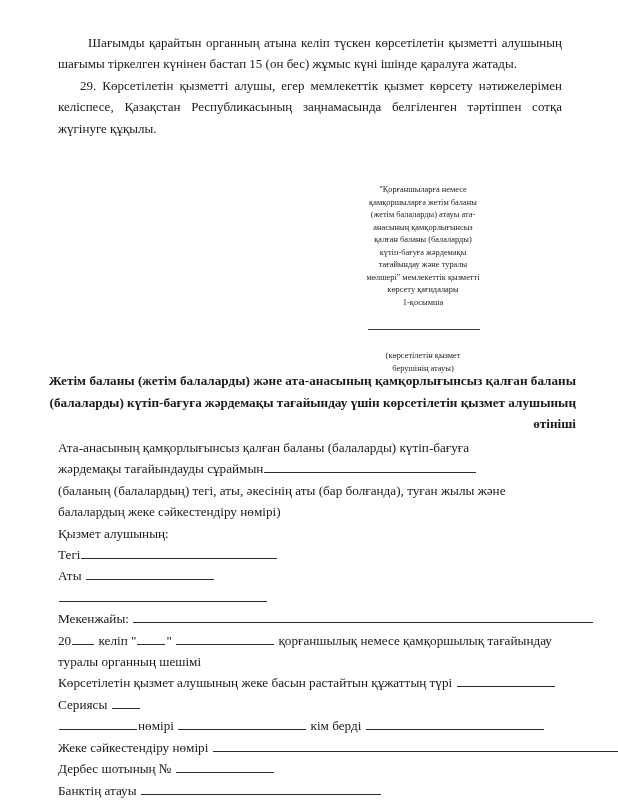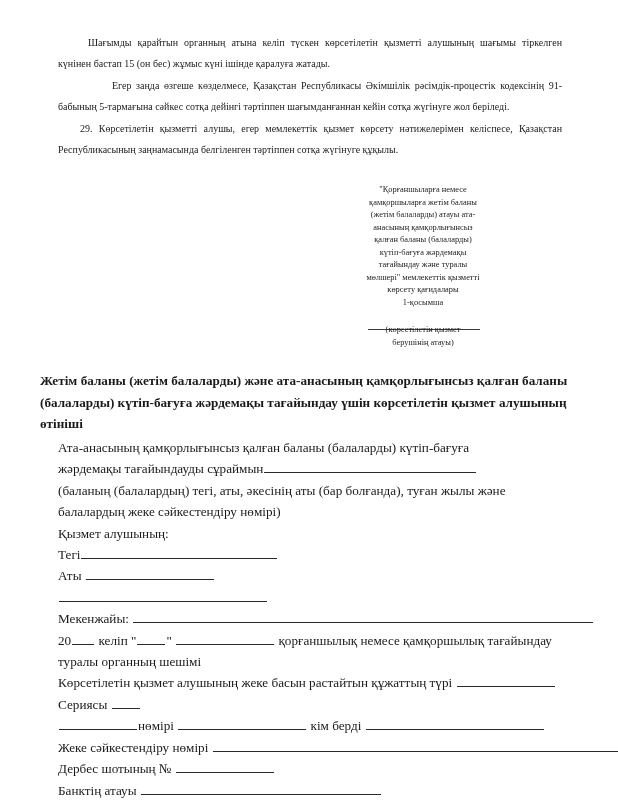--- a/index.html
+++ b/index.html
@@ -31,7 +31,7 @@
     width: 504px;
   }
   .para {
-    font-size: 10px;
+    font-size: 13px;
     line-height: 21.4px;
     text-align: justify;
     text-justify: inter-word;

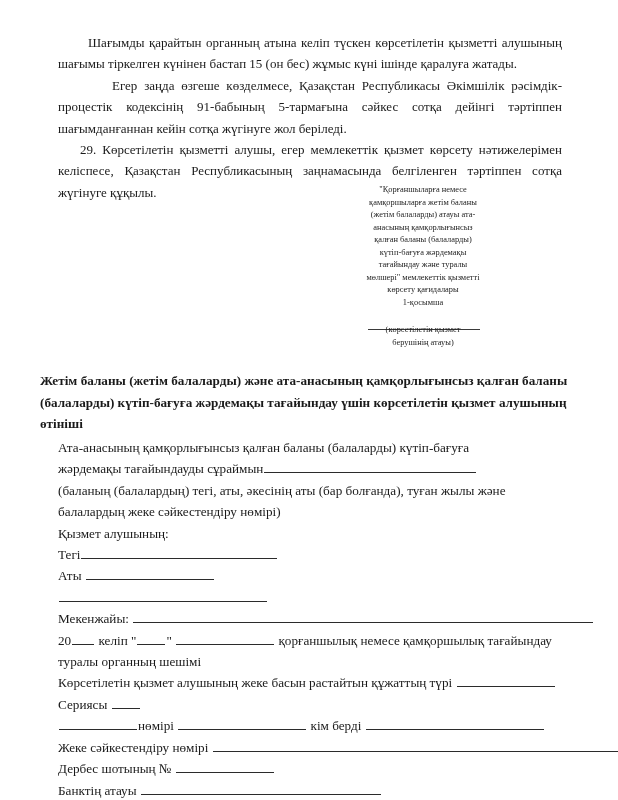--- a/index.html
+++ b/index.html
@@ -131,7 +131,6 @@
 
   <div class="body-block">
     <p class="para indent-small">Шағымды қарайтын органның атына келіп түскен көрсетілетін қызметті алушының шағымы тіркелген күнінен бастап 15 (он бес) жұмыс күні ішінде қаралуға жатады.</p>
-    <p class="para indent-large">Егер заңда өзгеше көзделмесе, Қазақстан Республикасы Әкімшілік рәсімдік-процестік кодексінің 91-бабының 5-тармағына сәйкес сотқа дейінгі тәртіппен шағымданғаннан кейін сотқа жүгінуге жол беріледі.</p>
     <p class="para indent-num">29. Көрсетілетін қызметті алушы, егер мемлекеттік қызмет көрсету нәтижелерімен келіспесе, Қазақстан Республикасының заңнамасында белгіленген тәртіппен сотқа жүгінуге құқылы.</p>
   </div>
 

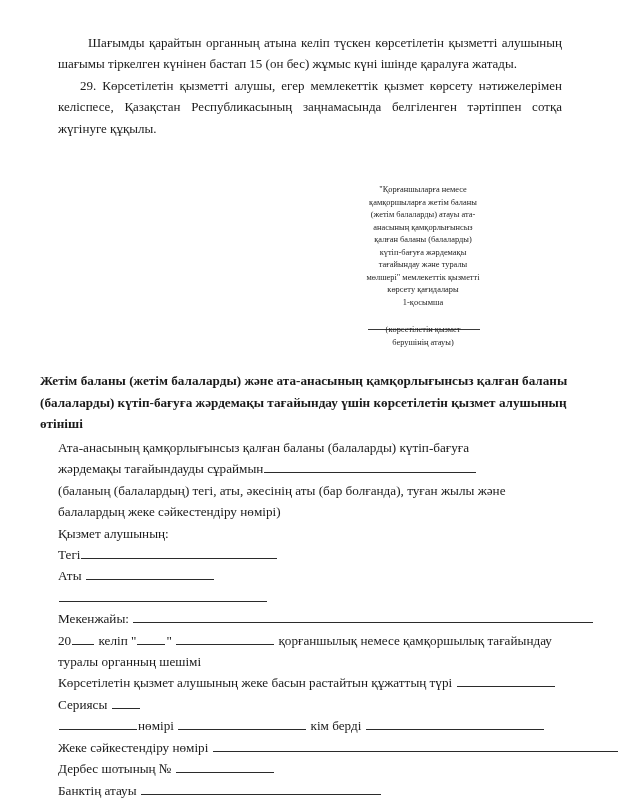--- a/index.html
+++ b/index.html
@@ -66,7 +66,7 @@
   .caption-sub {
     position: absolute;
     left: 345px;
-    top: 324px;
+    top: 350px;
     width: 156px;
     text-align: center;
     font-size: 8.4px;

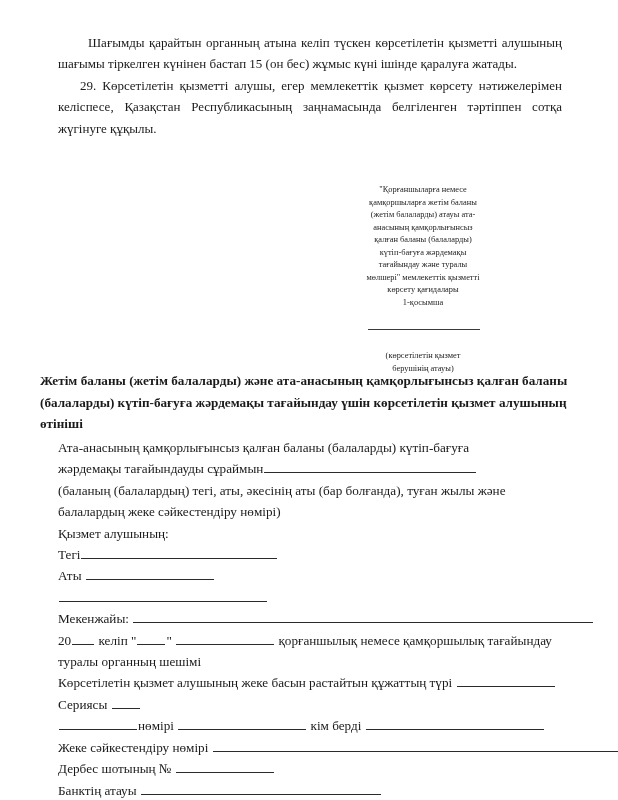--- a/index.html
+++ b/index.html
@@ -83,7 +83,7 @@
     font-size: 13.2px;
     line-height: 21.5px;
     font-weight: bold;
-    text-align: left;
+    text-align: right;
   }
 
   

